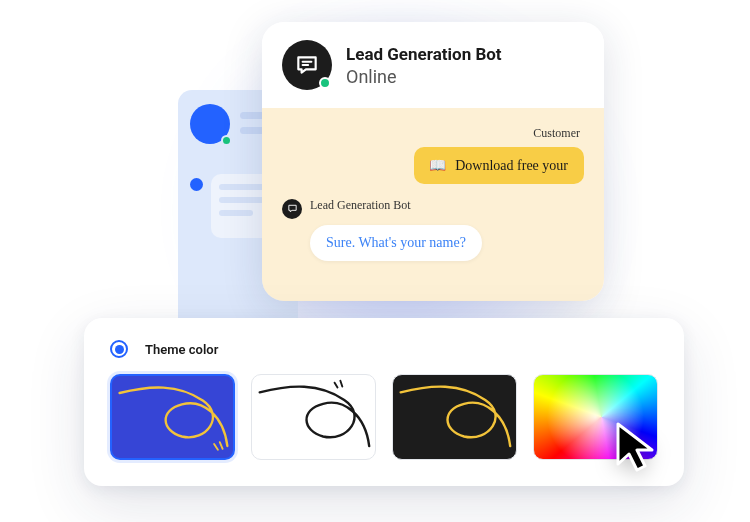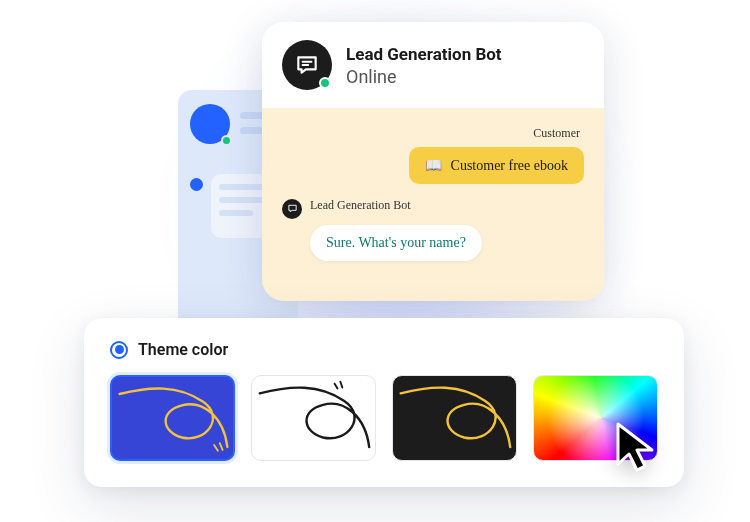--- a/index.html
+++ b/index.html
@@ -175,7 +175,7 @@
       <div class="msg-label">Customer</div>
       <div class="customer-bubble">
         <span>📖</span>
-        <span>Customer free ebook</span>
+        <span>Download free your</span>
       </div>
     </div>
     <div class="msg-block bot-block">

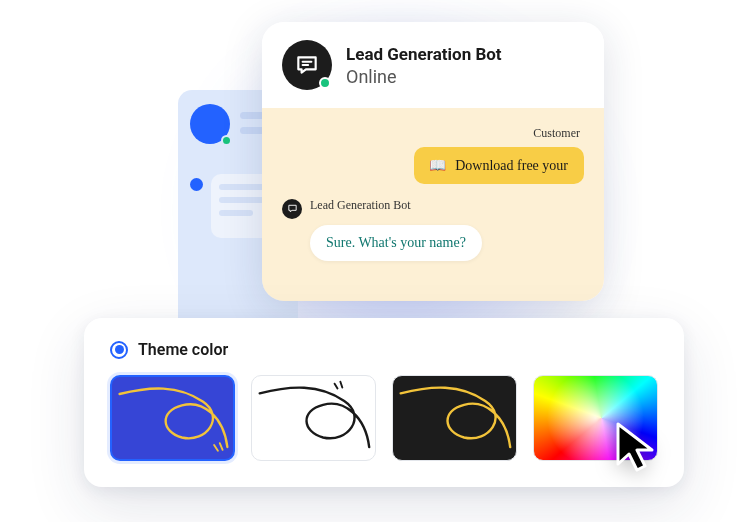--- a/index.html
+++ b/index.html
@@ -93,7 +93,7 @@
   border-radius:18px;
   padding:10px 16px;
   font-size:14px;
-  color:#0f766e;
+  color:#3b82f6;
   margin-left:28px;
   box-shadow: 0 1px 4px rgba(0,0,0,0.06);
 }

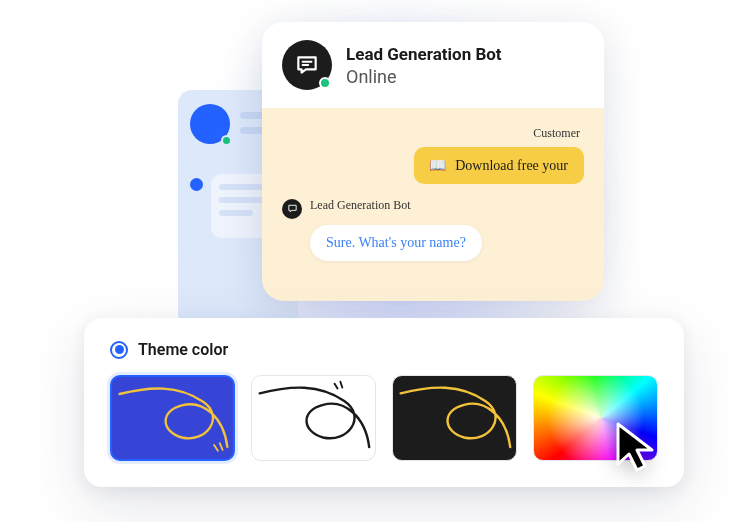--- a/index.html
+++ b/index.html
@@ -111,7 +111,7 @@
 .theme-header { display:flex; align-items:center; gap:10px; margin-bottom:16px; }
 .radio { width:18px; height:18px; border:2px solid #2362ff; border-radius:50%; display:flex; align-items:center; justify-content:center; }
 .radio-dot { width:9px; height:9px; background:#2362ff; border-radius:50%; }
-.theme-title { font-size:16px; font-weight:600; color:#1a1a1a; }
+.theme-title { font-size:13px; font-weight:600; color:#1a1a1a;margin-left:7px; }
 .swatch-row { display:flex; gap:16px; }
 .swatch {
   width:128px; height:86px; border-radius:10px; border:1px solid #e3e6eb; position:relative; overflow:hidden;

